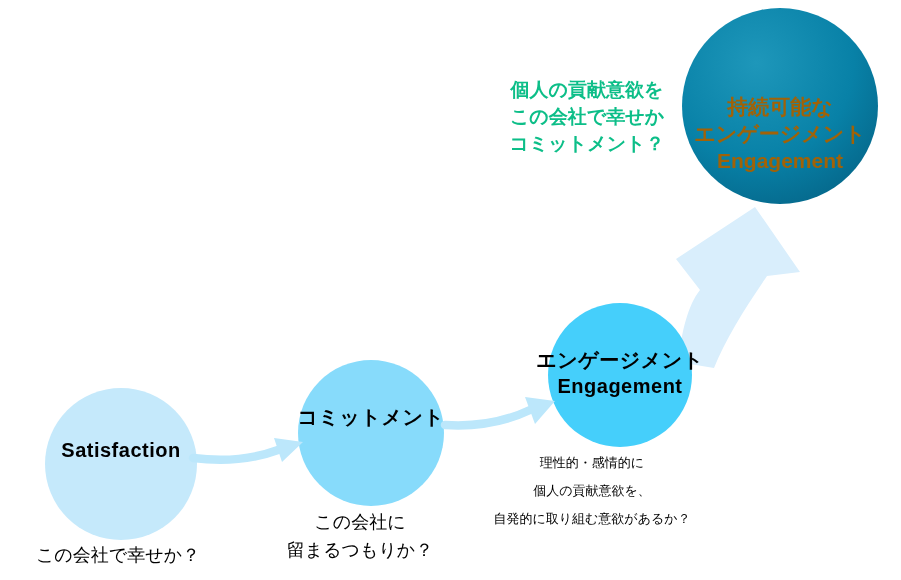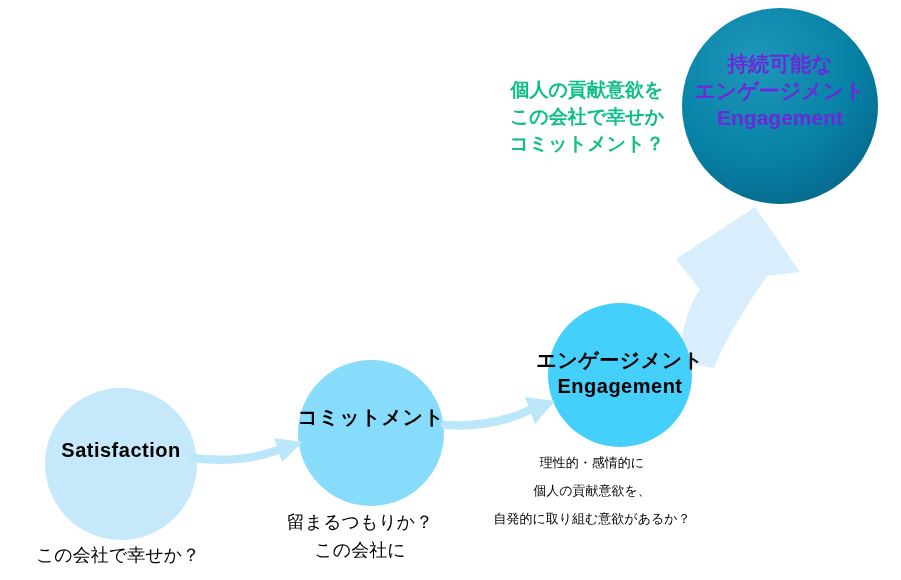--- a/index.html
+++ b/index.html
@@ -36,7 +36,8 @@
     font-size: 21px;
     font-weight: bold;
     line-height: 27px;
-    color: #6d28d9;
+    color: #a16207;
+    margin-top: 43px;
   }
   .annotation {
     font-size: 19px;

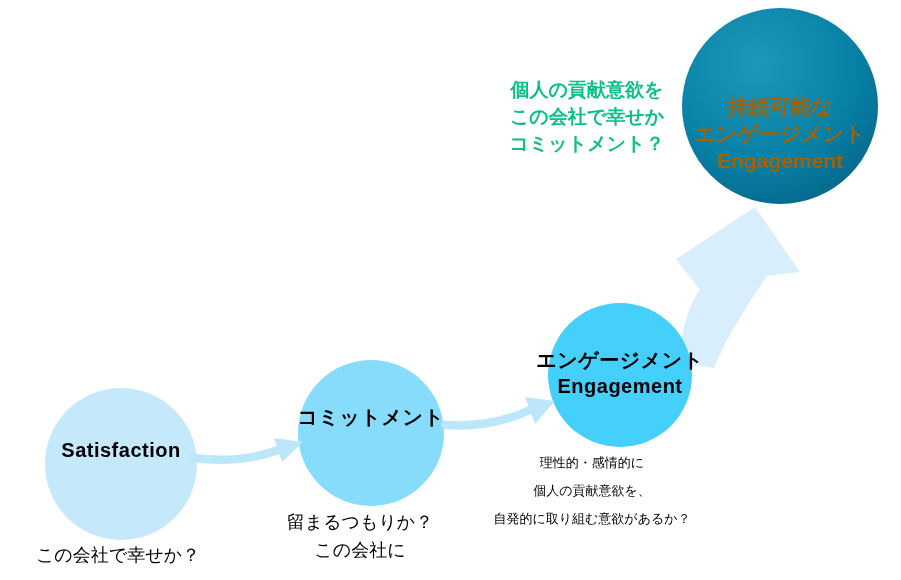--- a/index.html
+++ b/index.html
@@ -87,8 +87,8 @@
   </div>
 
   <div class="txt stage-caption" style="left:260px; top:508px; width:200px;">
+    <span class="line">この会社に</span>
     <span class="line">留まるつもりか？</span>
-    <span class="line">この会社に</span>
   </div>
 
   <div class="txt stage-label" style="left:520px; top:347px; width:200px;">

